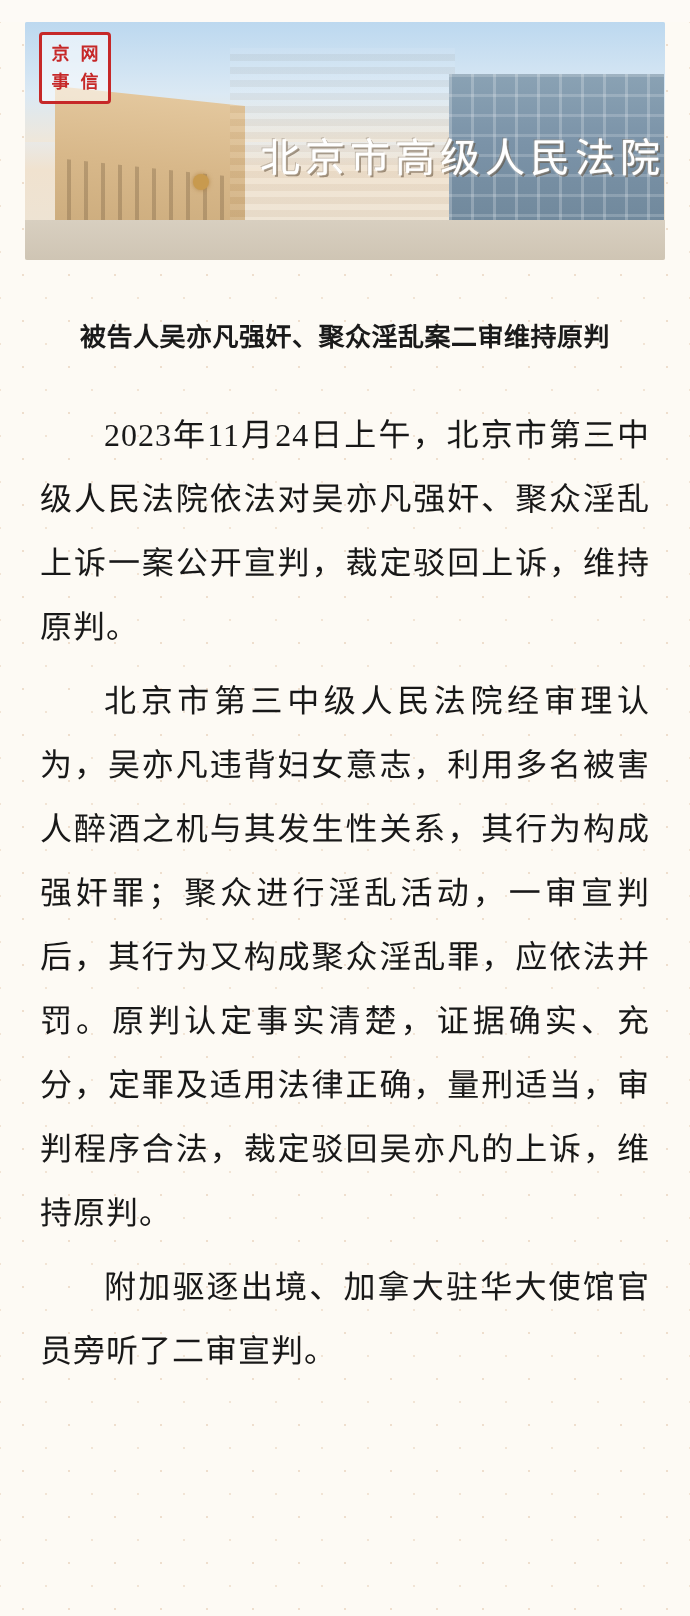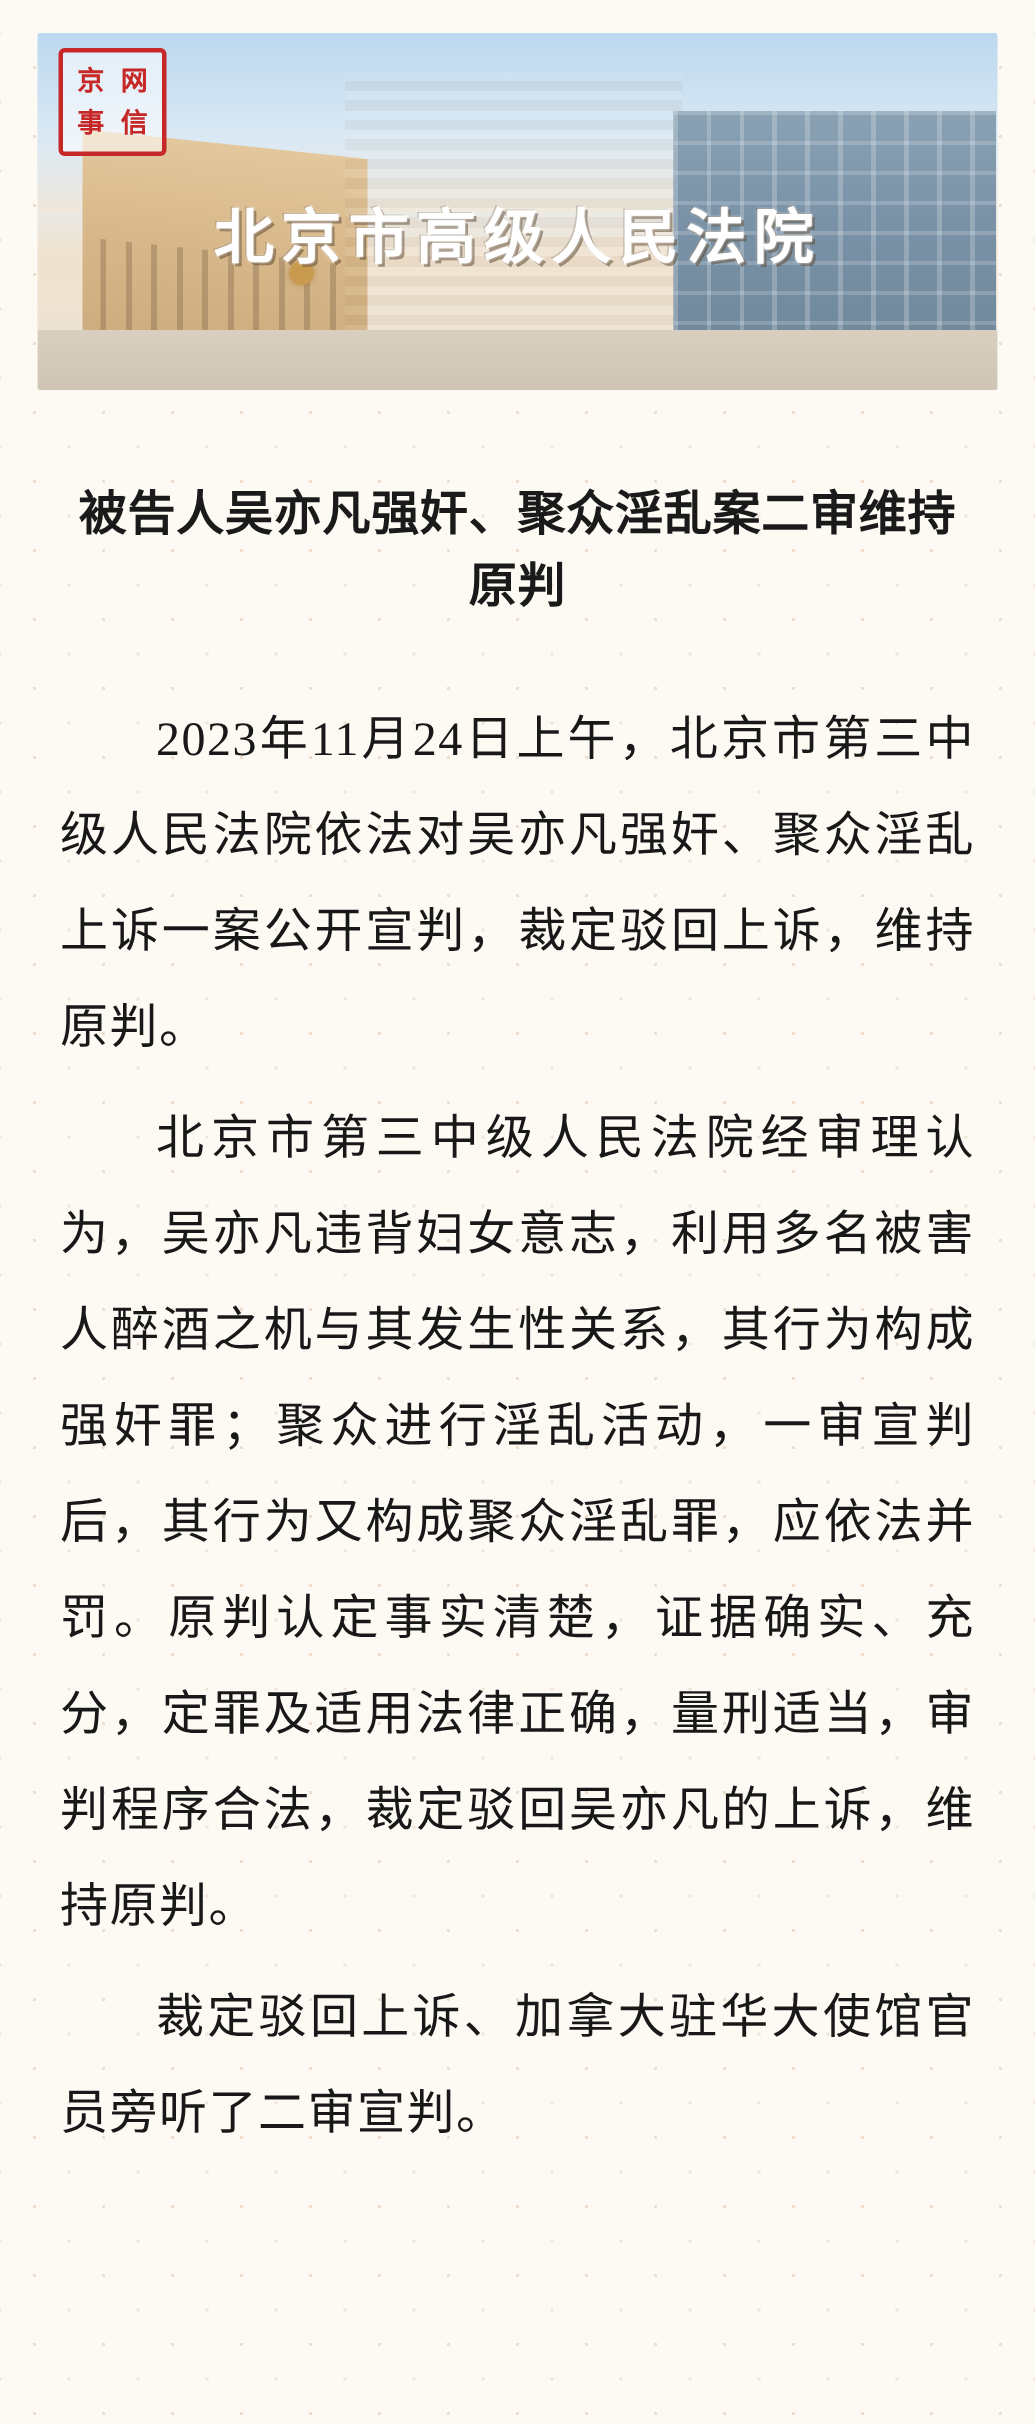--- a/index.html
+++ b/index.html
@@ -141,9 +141,9 @@
     left: 0;
     right: 0;
     top: 104px;
-    text-align: center;
-    font-family: "Liberation Serif", "DejaVu Serif", serif;
-    font-weight: bold;
+    text-align: right;
+    font-family: "Liberation Serif", "DejaVu Serif", serif;
+    font-weight: normal;
     font-size: 40px;
     letter-spacing: 5px;
     color: #ffffff;

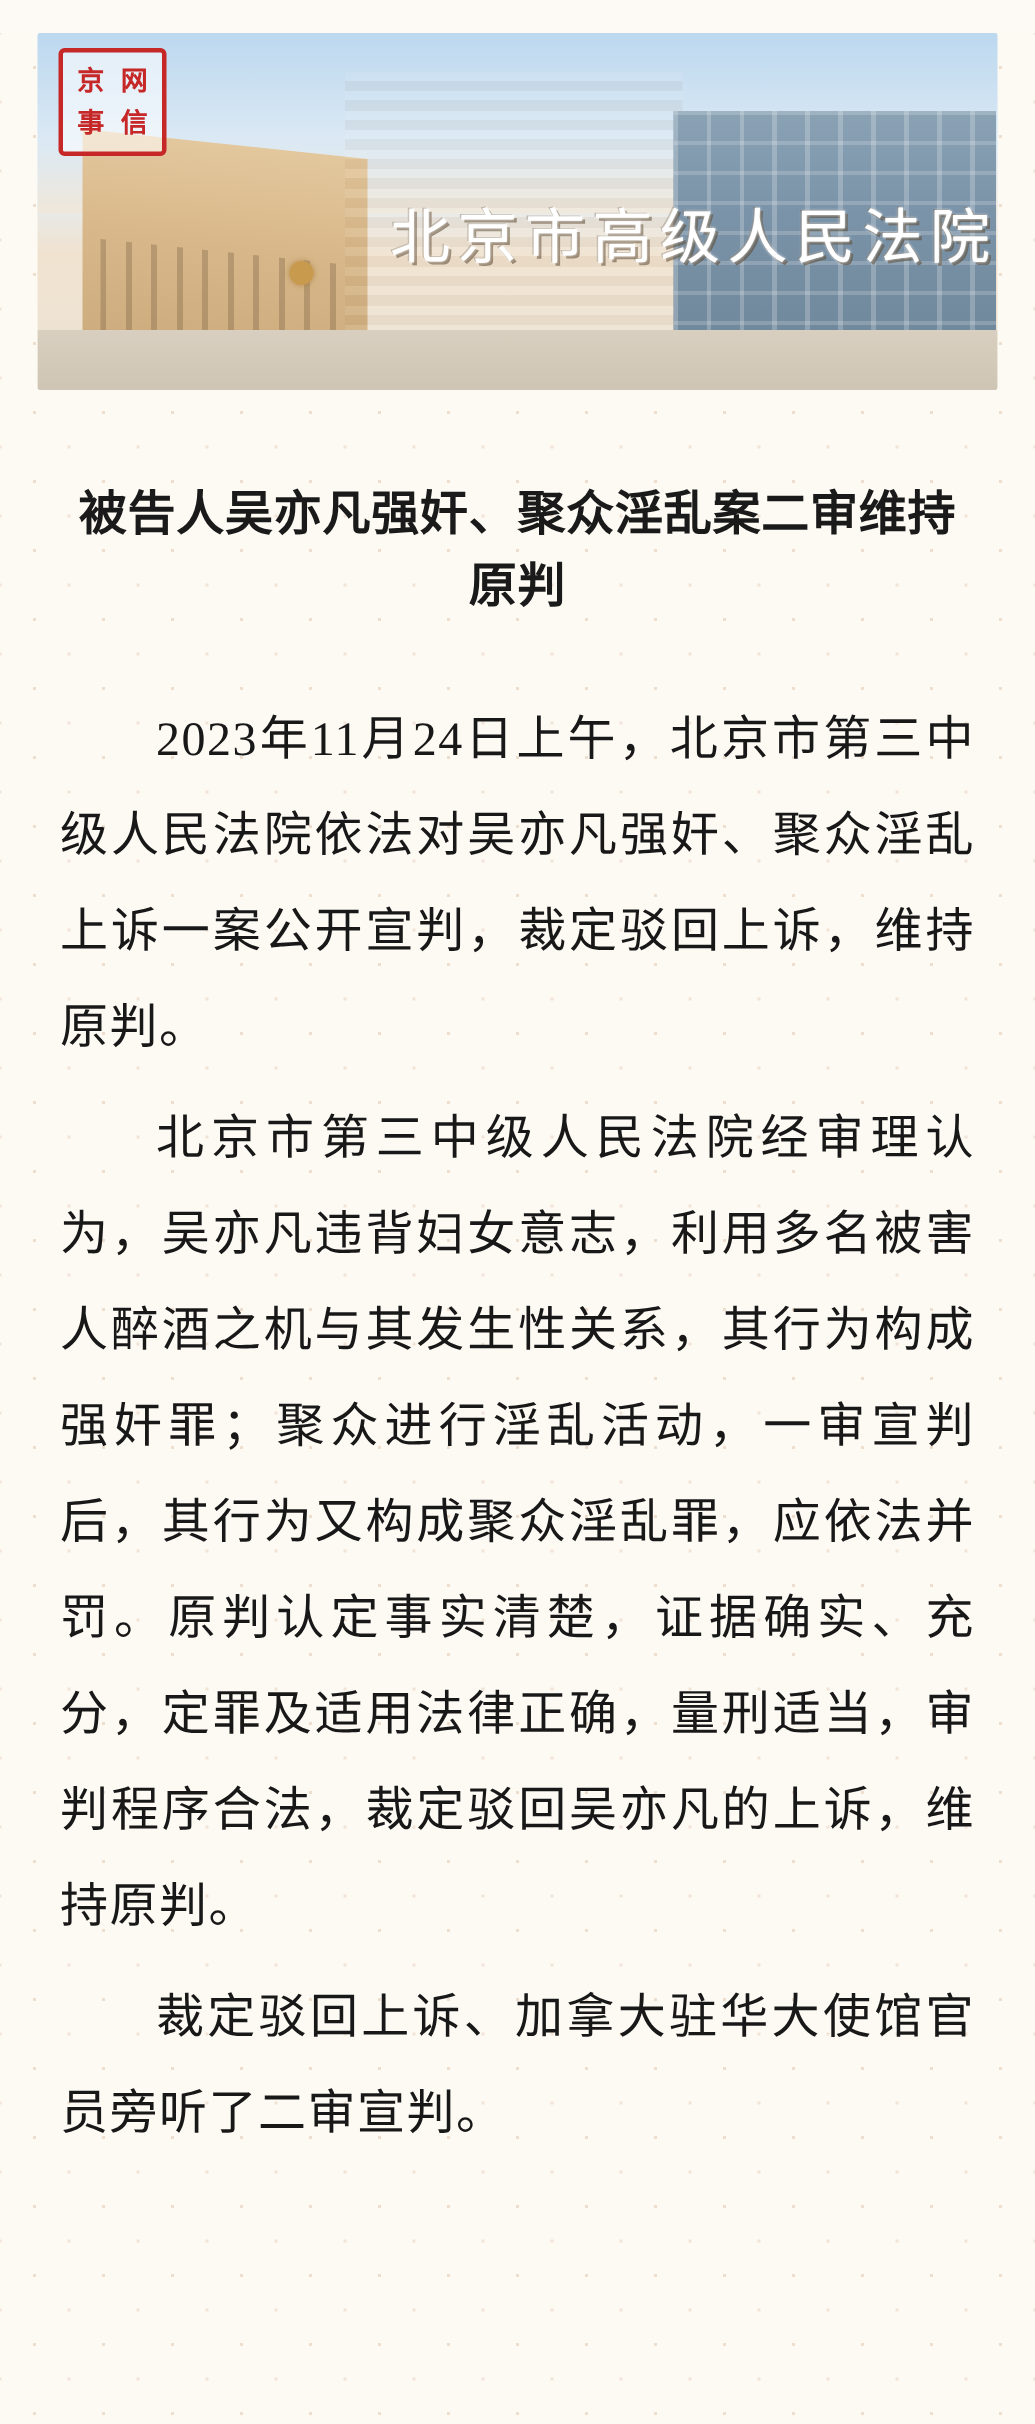--- a/index.html
+++ b/index.html
@@ -163,7 +163,7 @@
   .headline {
     font-family: "Liberation Sans", "DejaVu Sans", sans-serif;
     font-weight: bold;
-    font-size: 32px;
+    font-size: 26px;
     color: #1a1a1a;
     line-height: 1.5;
     text-align: center;

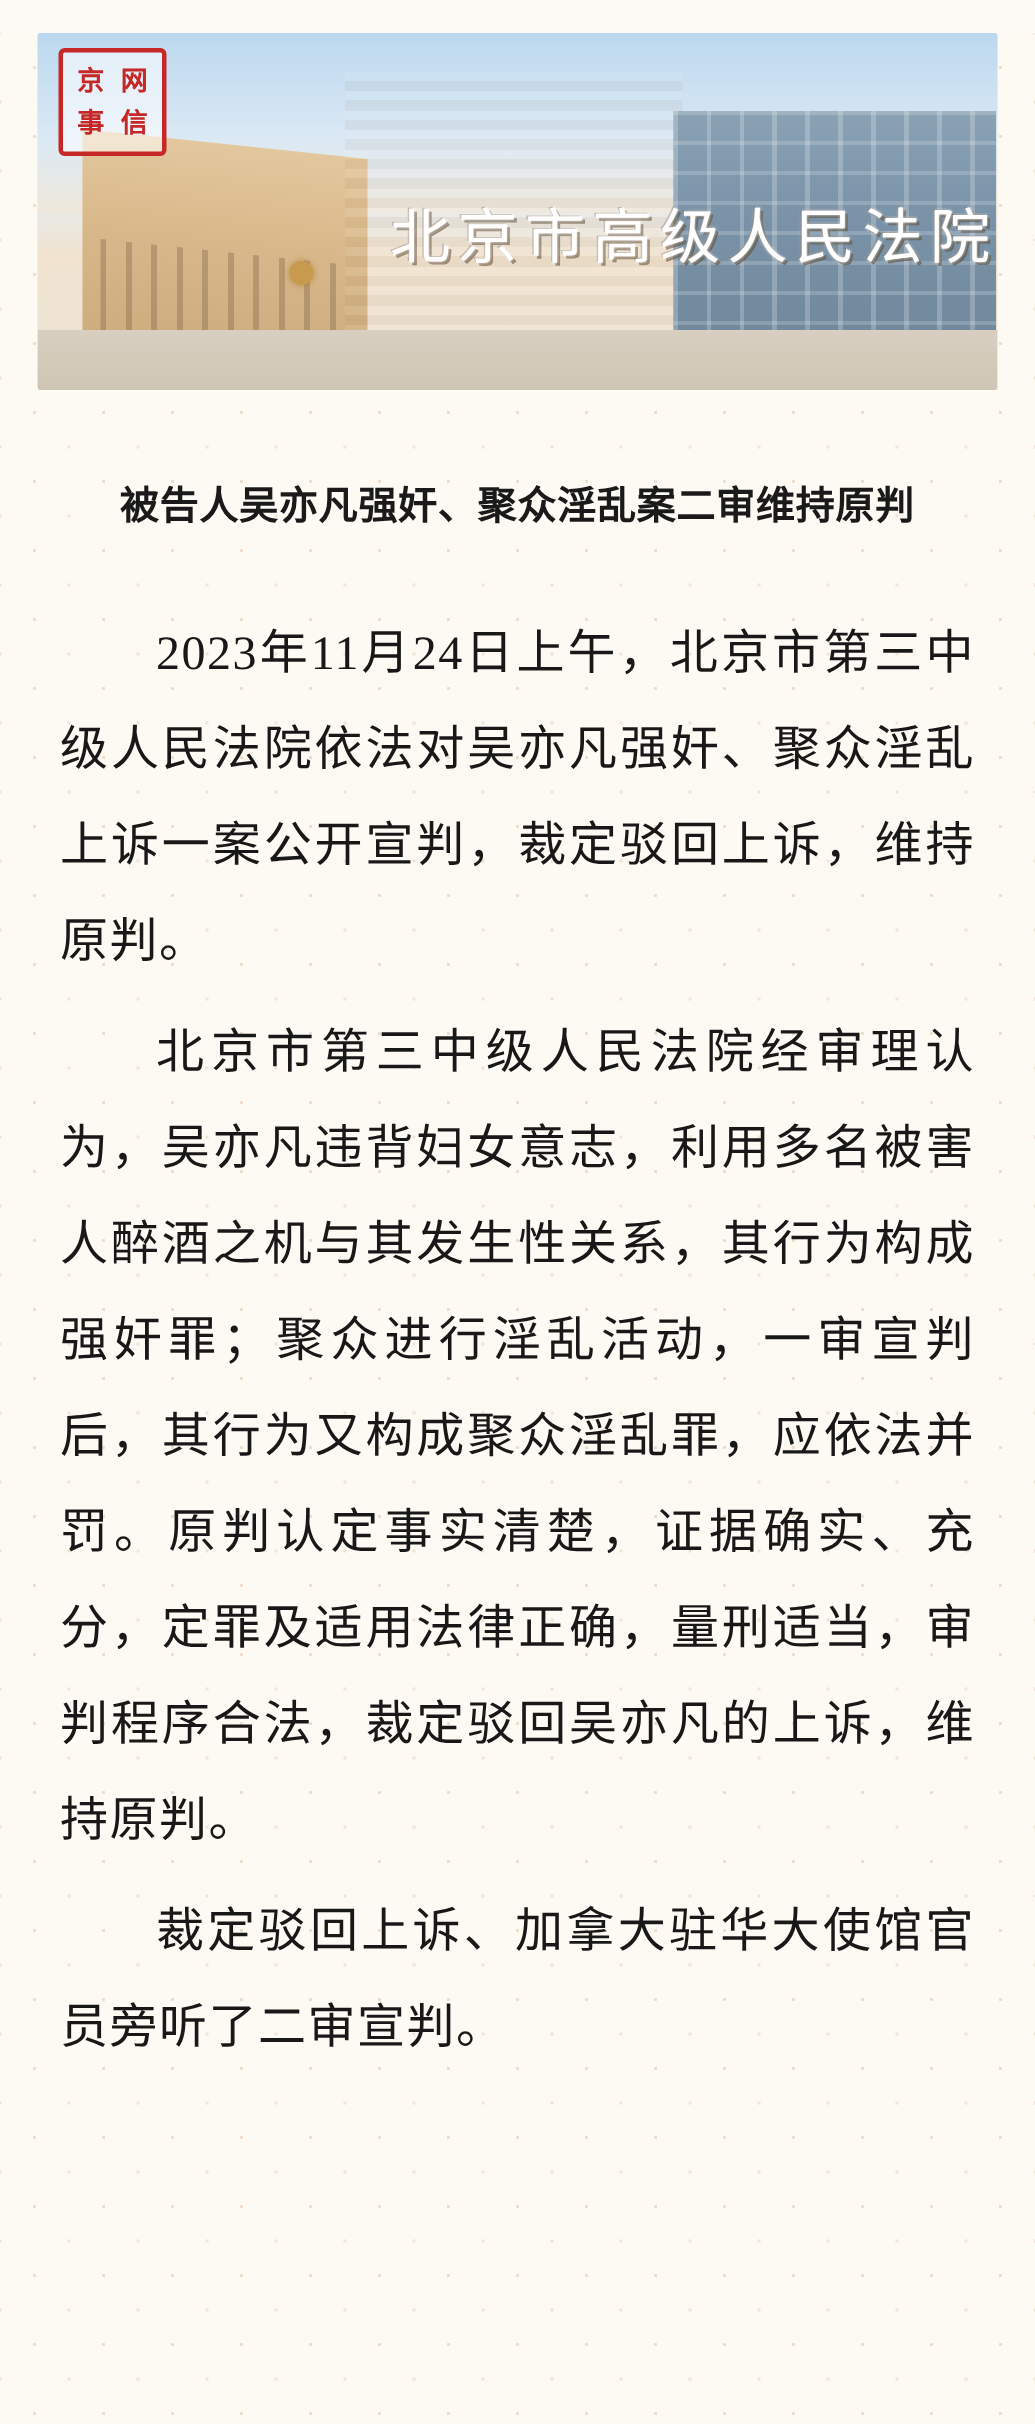--- a/index.html
+++ b/index.html
@@ -211,7 +211,7 @@
     <h1 class="headline">被告人吴亦凡强奸、聚众淫乱案二审维持原判</h1>
     <p class="para">2023年11月24日上午，北京市第三中级人民法院依法对吴亦凡强奸、聚众淫乱上诉一案公开宣判，裁定驳回上诉，维持原判。</p>
     <p class="para">北京市第三中级人民法院经审理认为，吴亦凡违背妇女意志，利用多名被害人醉酒之机与其发生性关系，其行为构成强奸罪；聚众进行淫乱活动，一审宣判后，其行为又构成聚众淫乱罪，应依法并罚。原判认定事实清楚，证据确实、充分，定罪及适用法律正确，量刑适当，审判程序合法，裁定驳回吴亦凡的上诉，维持原判。</p>
-    <p class="para">裁定驳回上诉、加拿大驻华大使馆官员旁听了二审宣判。</p>
+    <p class="para">附加驱逐出境、加拿大驻华大使馆官员旁听了二审宣判。</p>
   </div>
 
 </div>

